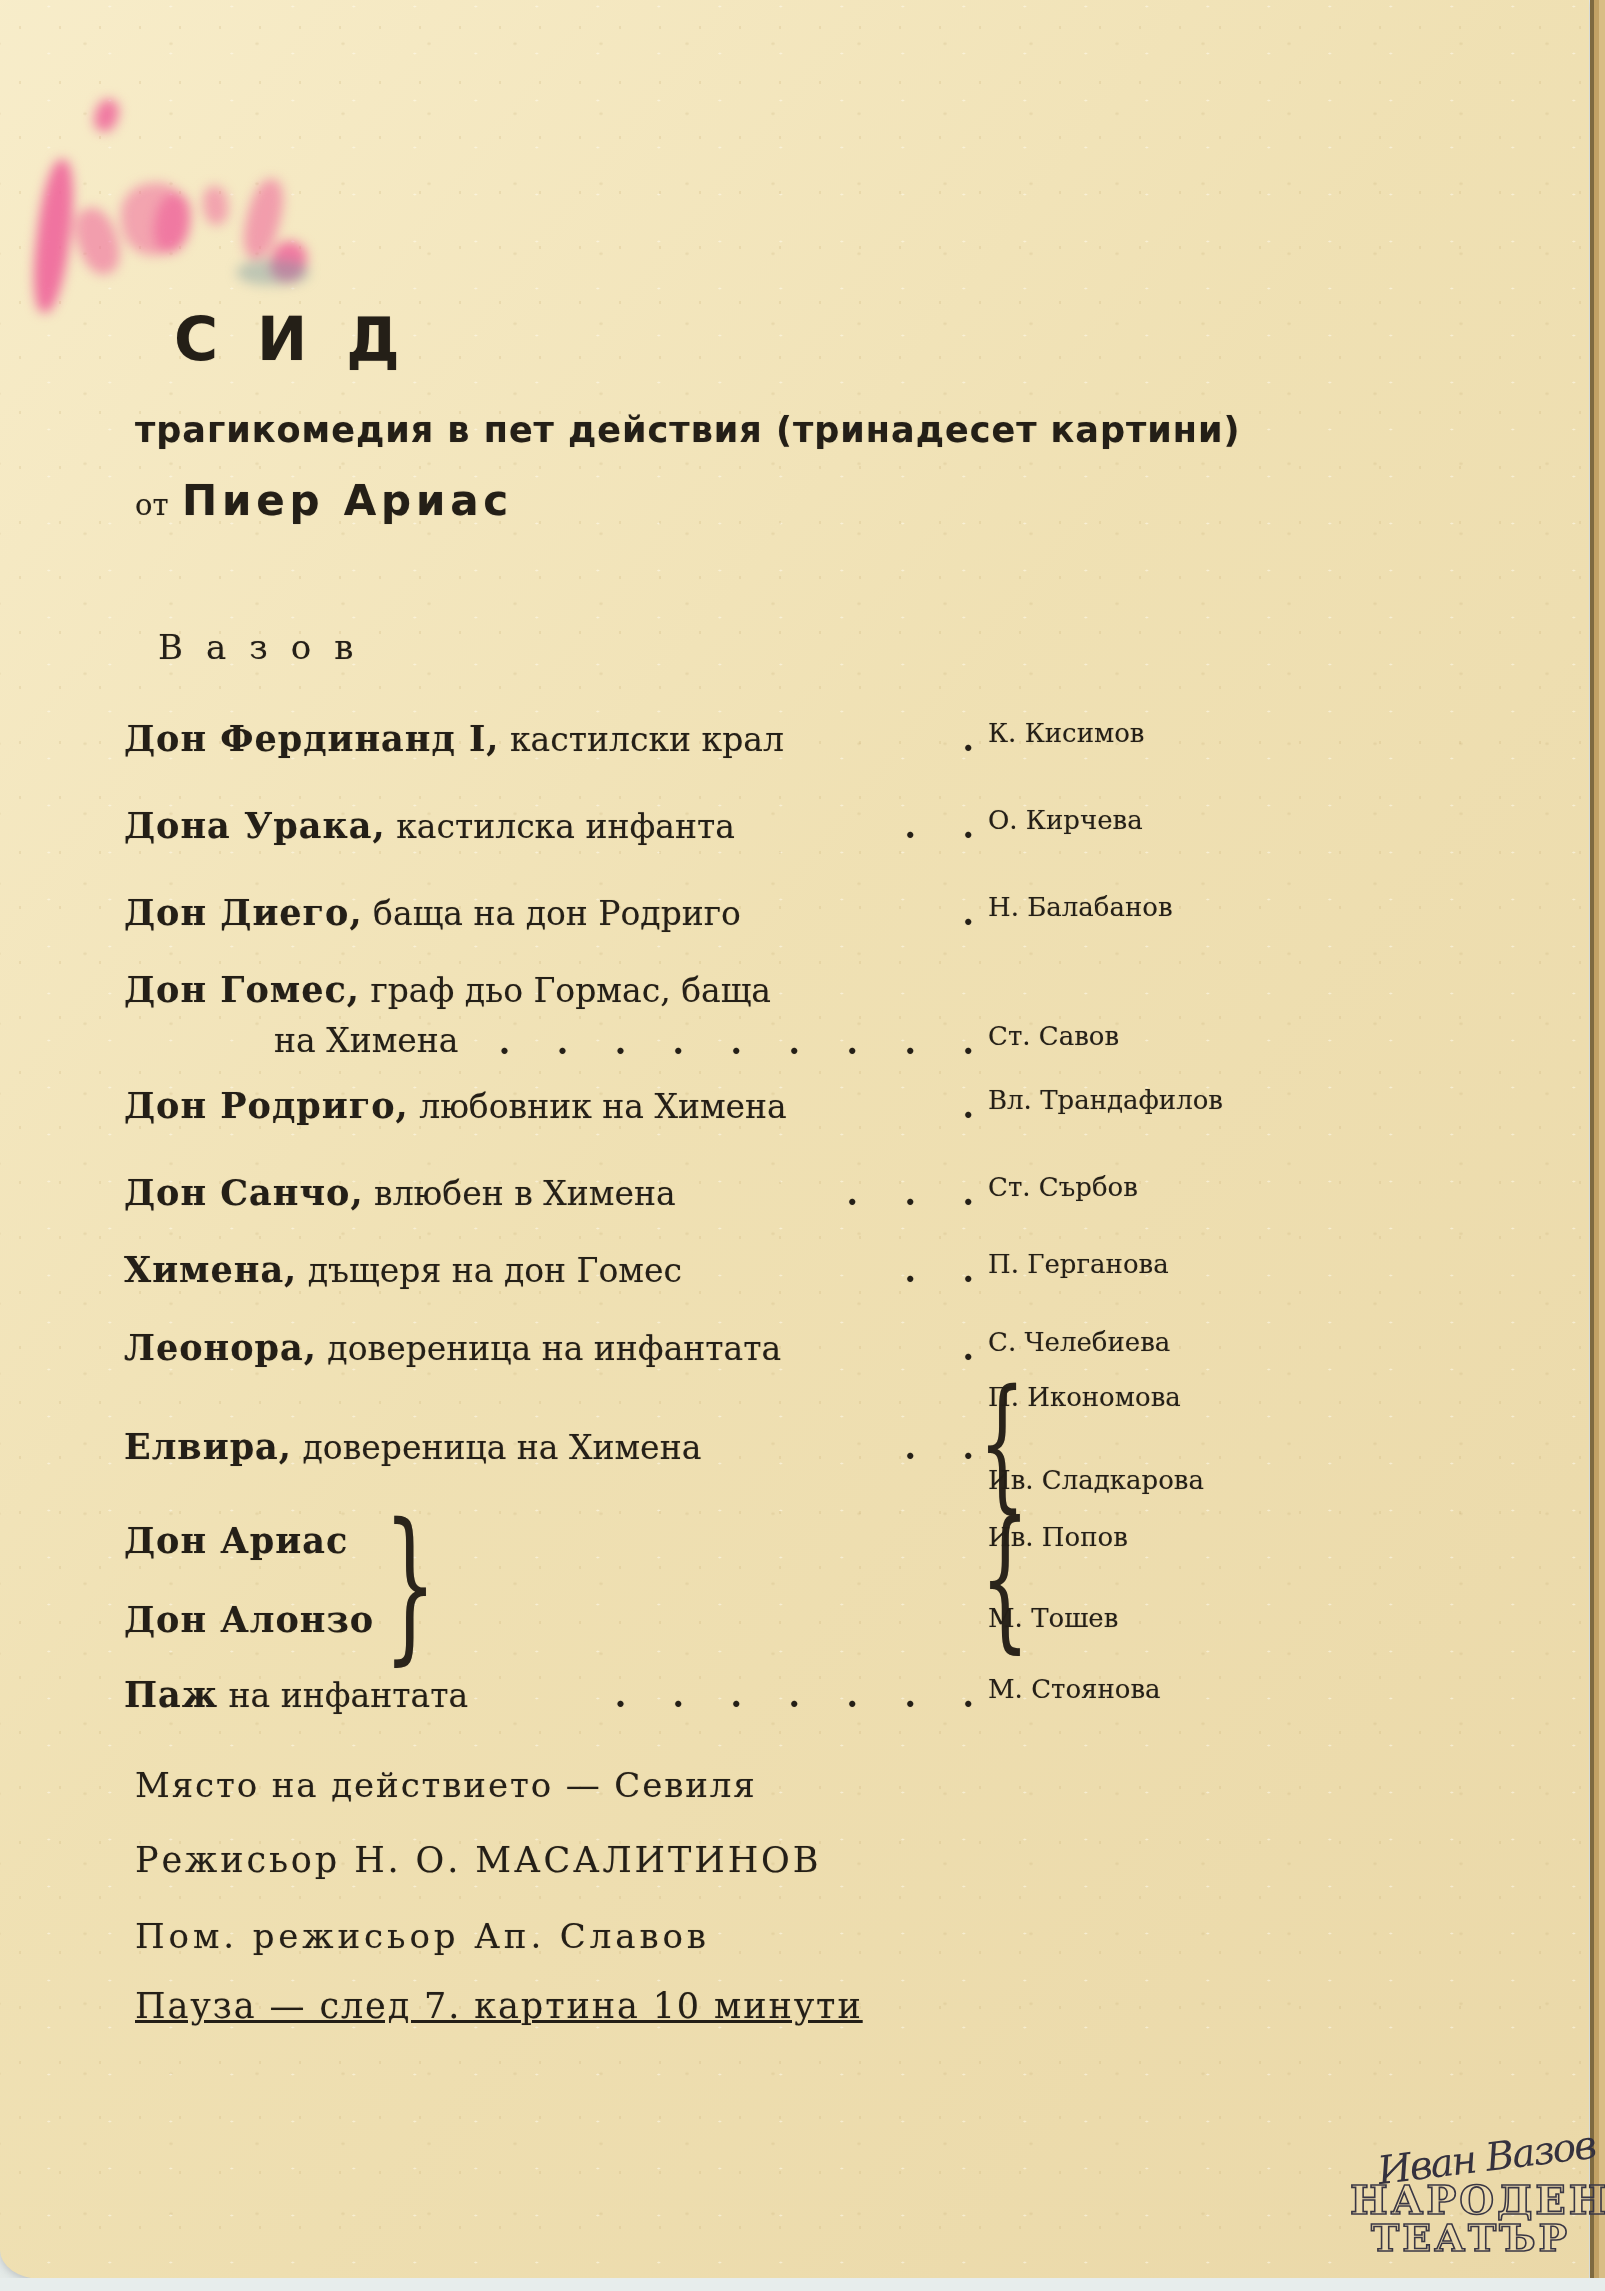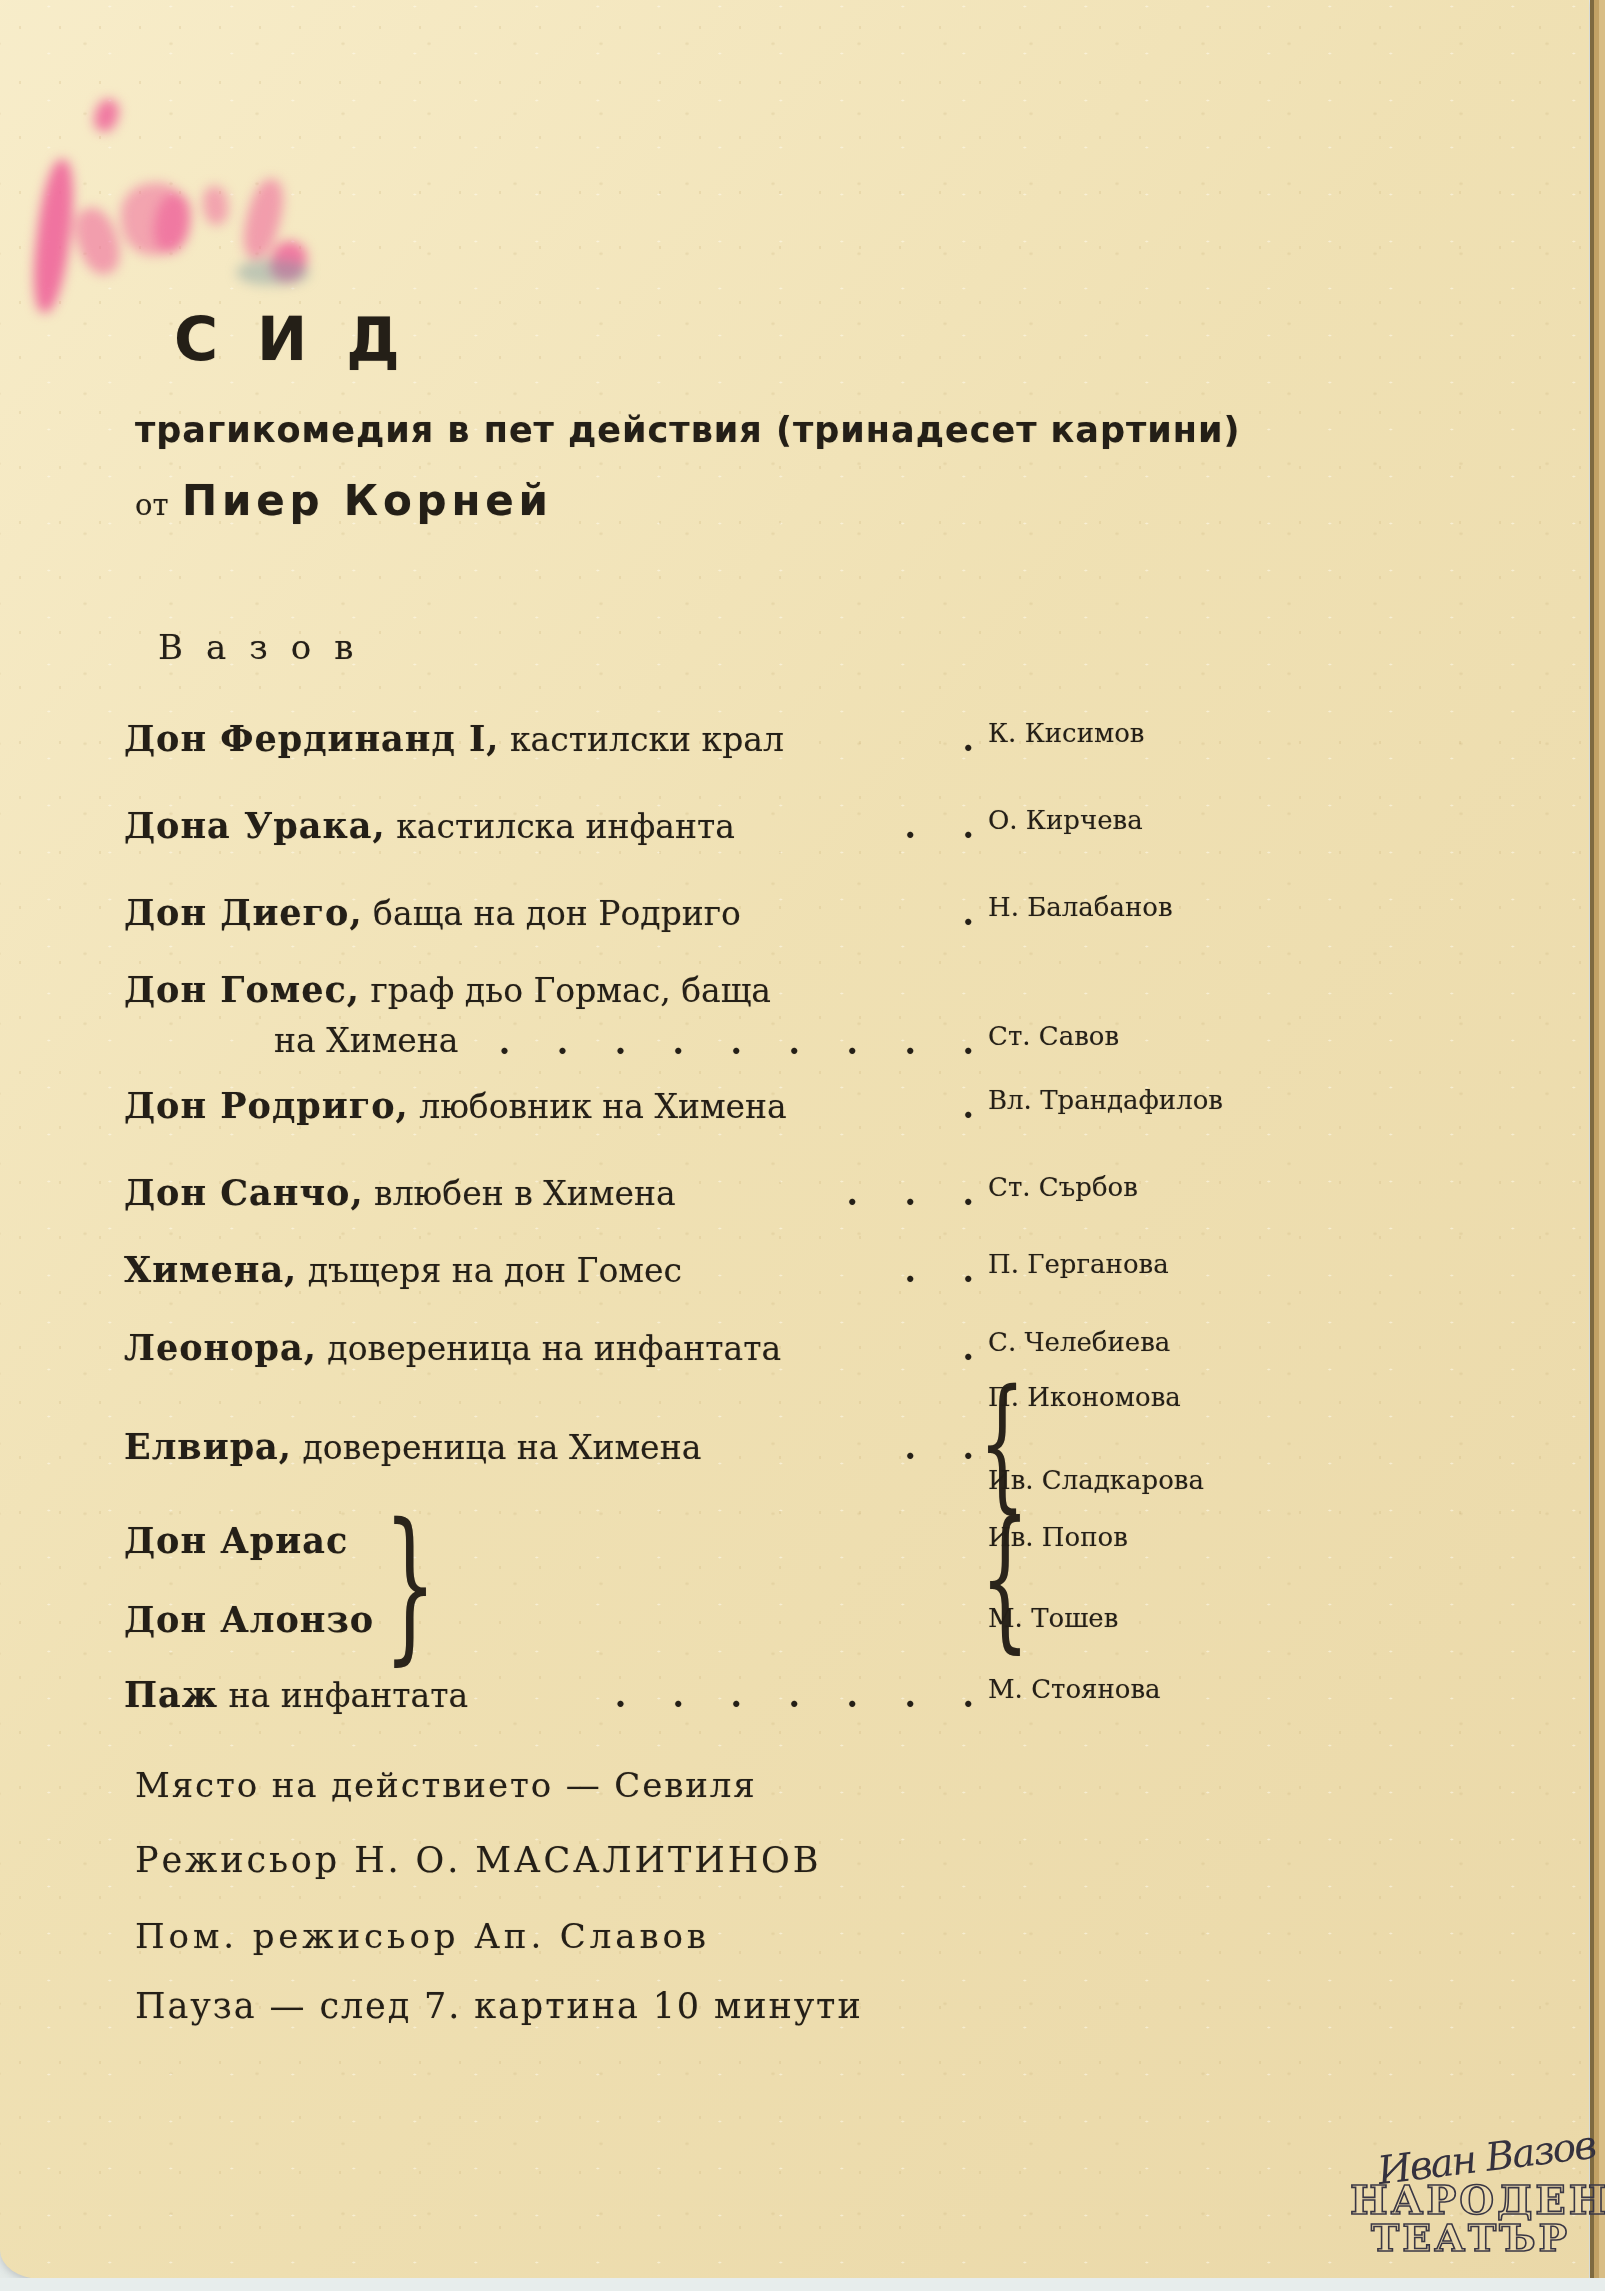--- a/index.html
+++ b/index.html
@@ -115,7 +115,7 @@
 <div class="centered ink play-title">СИД</div>
 <div class="centered ink play-subtitle">трагикомедия в пет действия (тринадесет картини)</div>
 <div class="centered ink byline">
-  <span class="prefix">от</span><span class="author">Пиер Корней</span>
+  <span class="prefix">от</span><span class="author">Пиер Ариас</span>
 </div>
 <div class="centered ink cast-heading">Вазов</div>
 

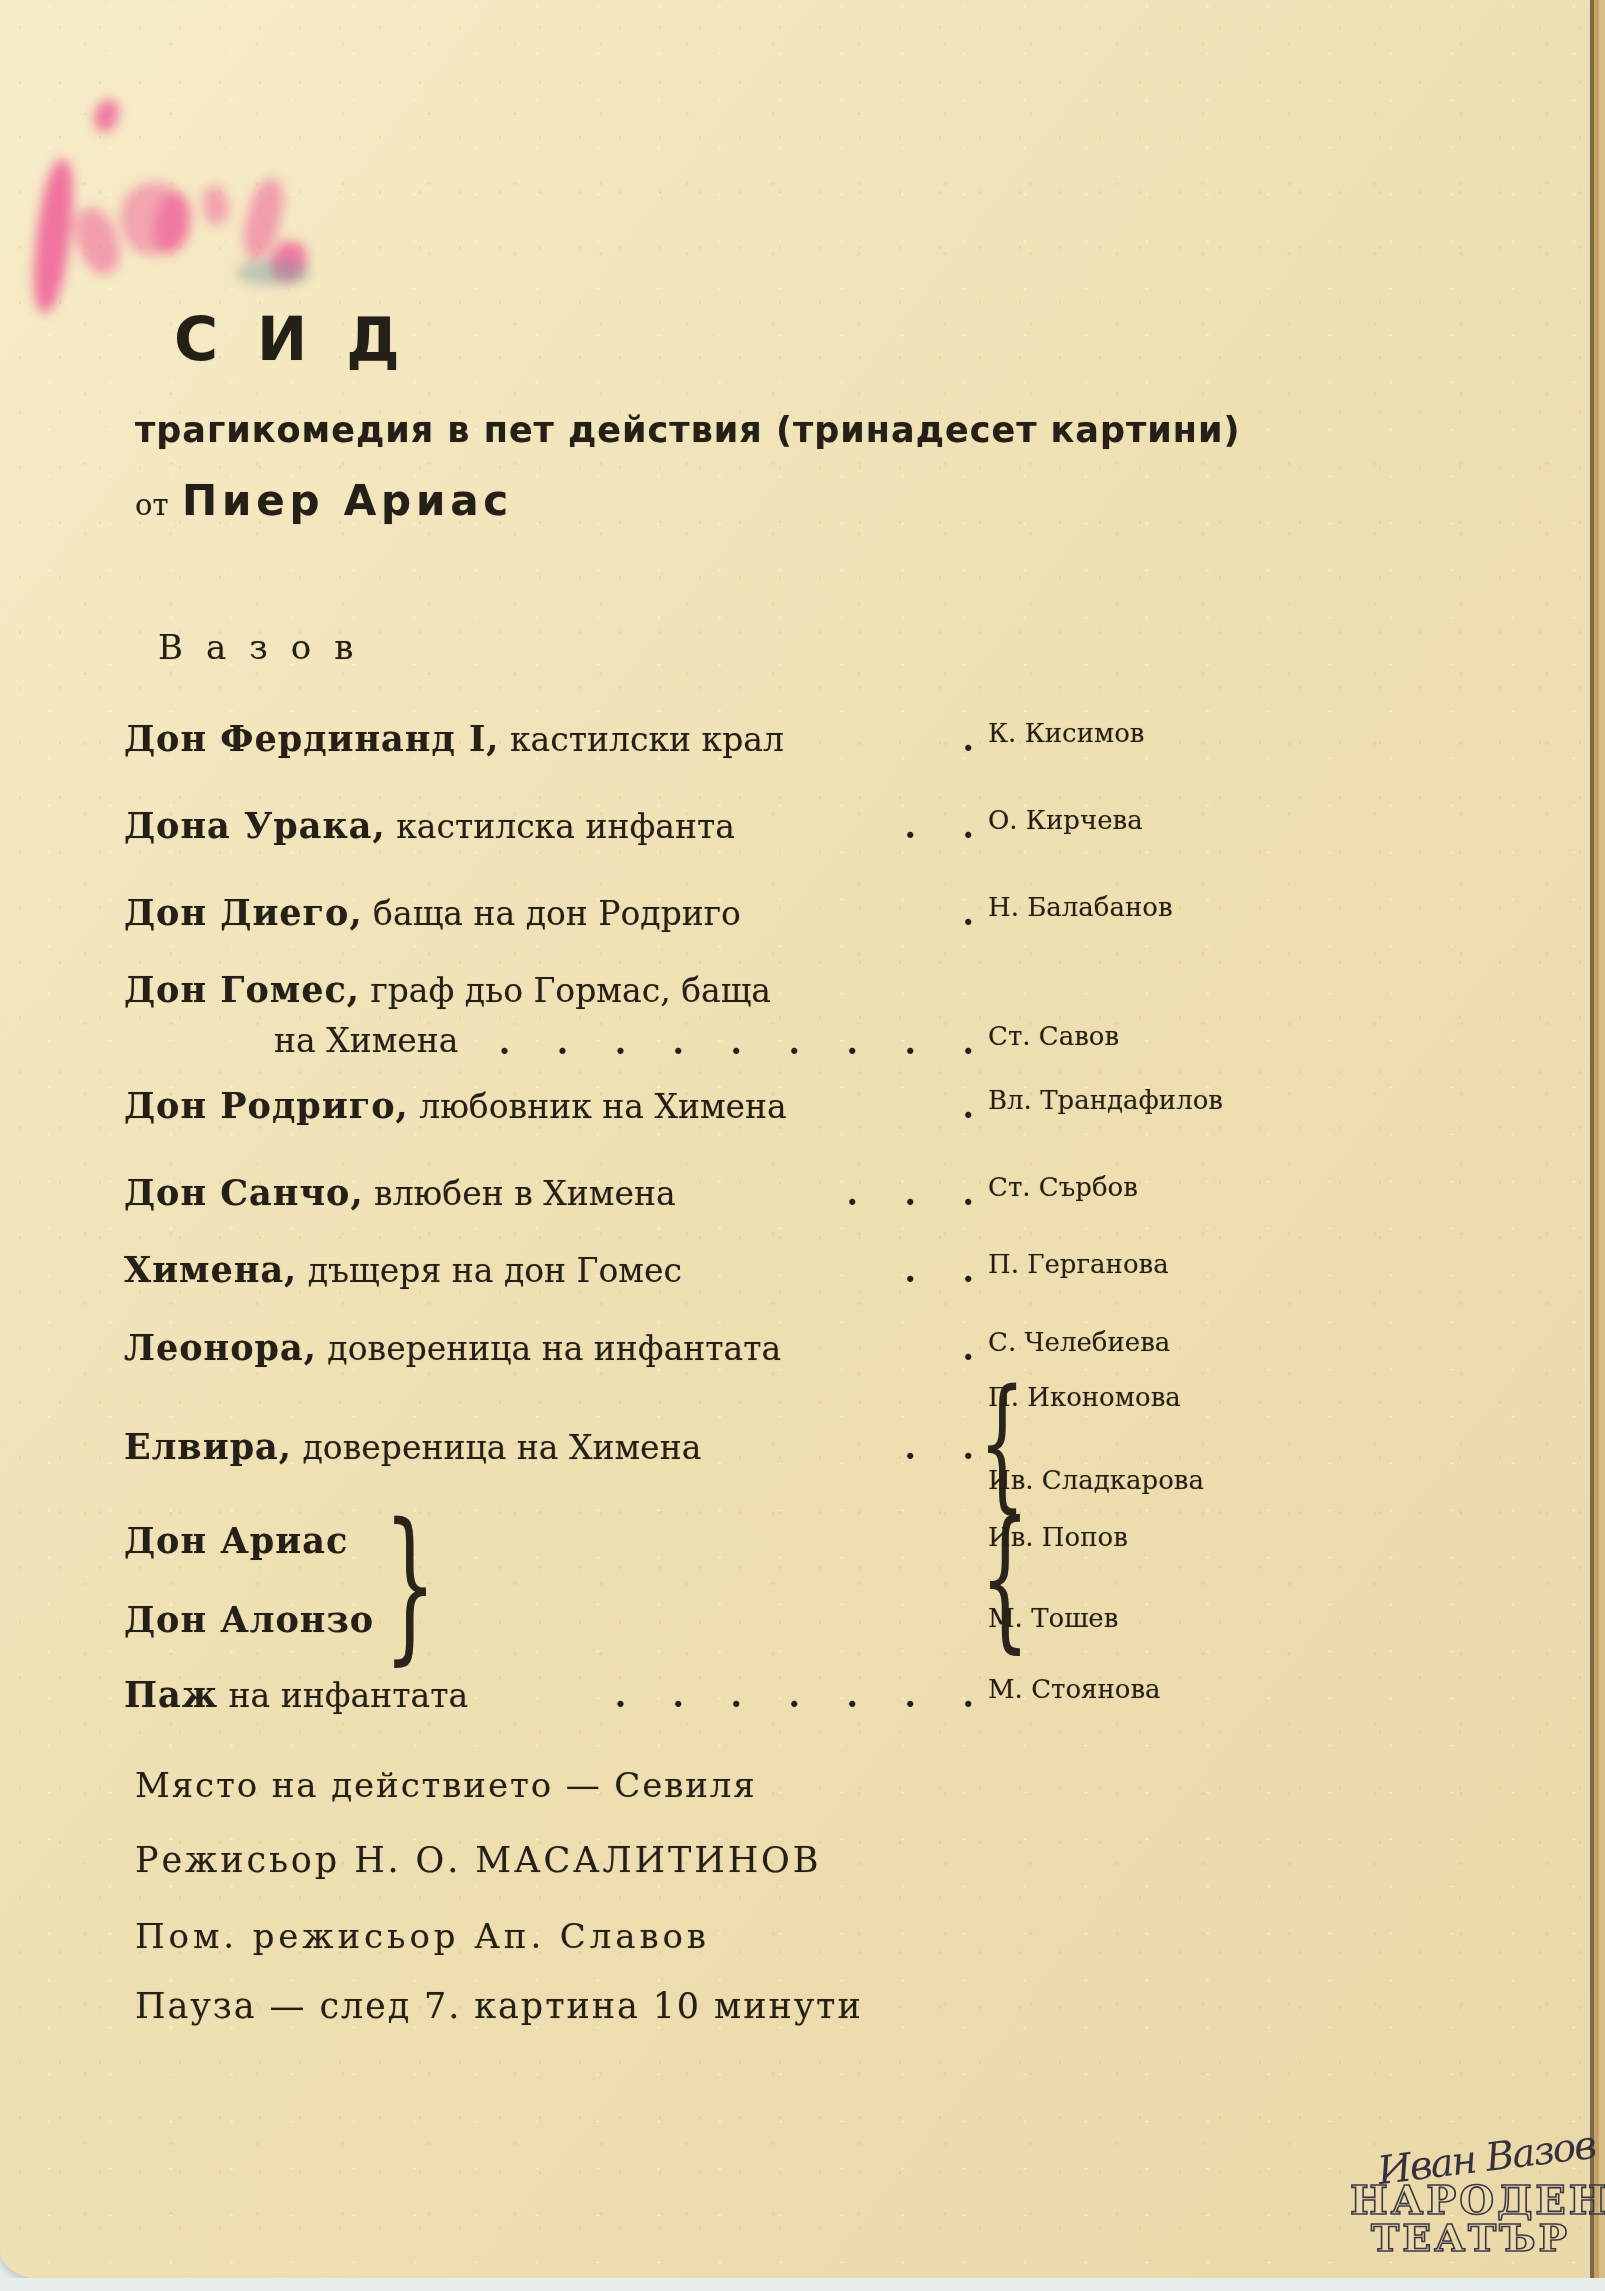--- a/index.html
+++ b/index.html
@@ -66,7 +66,7 @@
   .setting-line{top:1765px;font-size:34px;letter-spacing:1.9px;}
   .director-line{top:1840px;font-size:35px;letter-spacing:2.9px;}
   .assistant-line{top:1916px;font-size:34px;letter-spacing:3.9px;}
-  .intermission-line{top:1986px;font-size:35px;letter-spacing:1.9px;}
+  .intermission-line{top:1986px;font-size:35px;letter-spacing:1.9px;text-decoration:underline;}
   
   .stamp{position:absolute;left:1350px;top:2136px;width:241px;height:135px;text-align:center;color:#35323e;}
   .stamp-signature{

